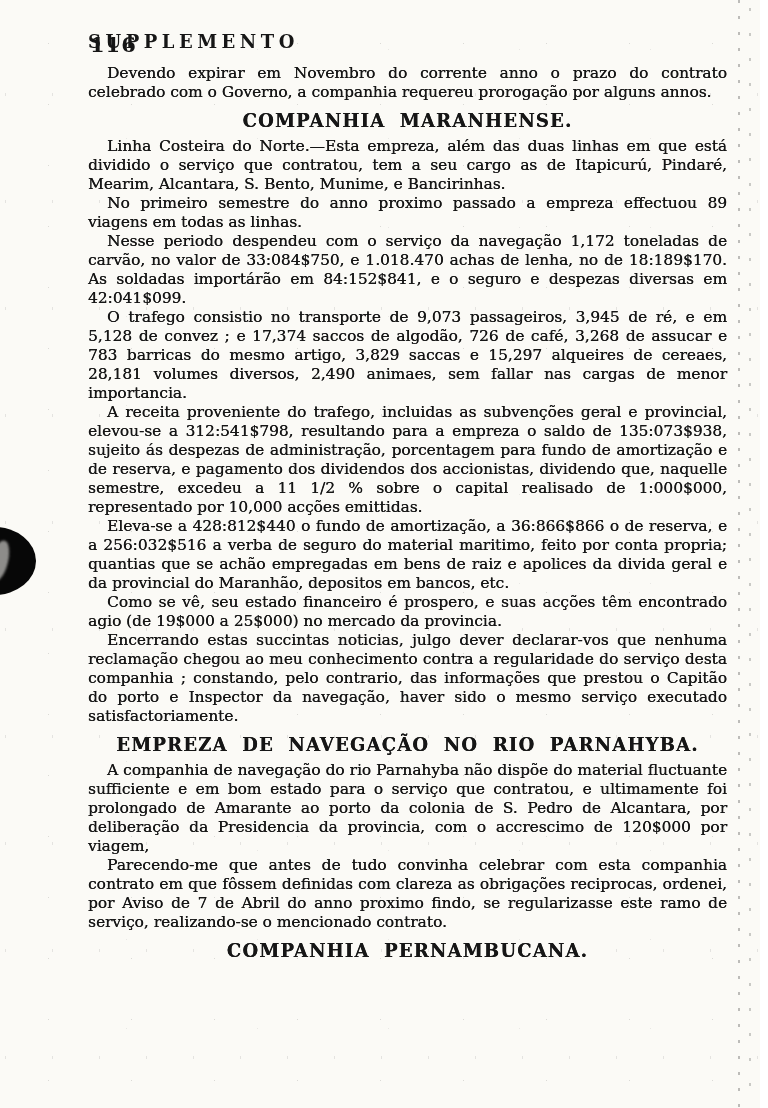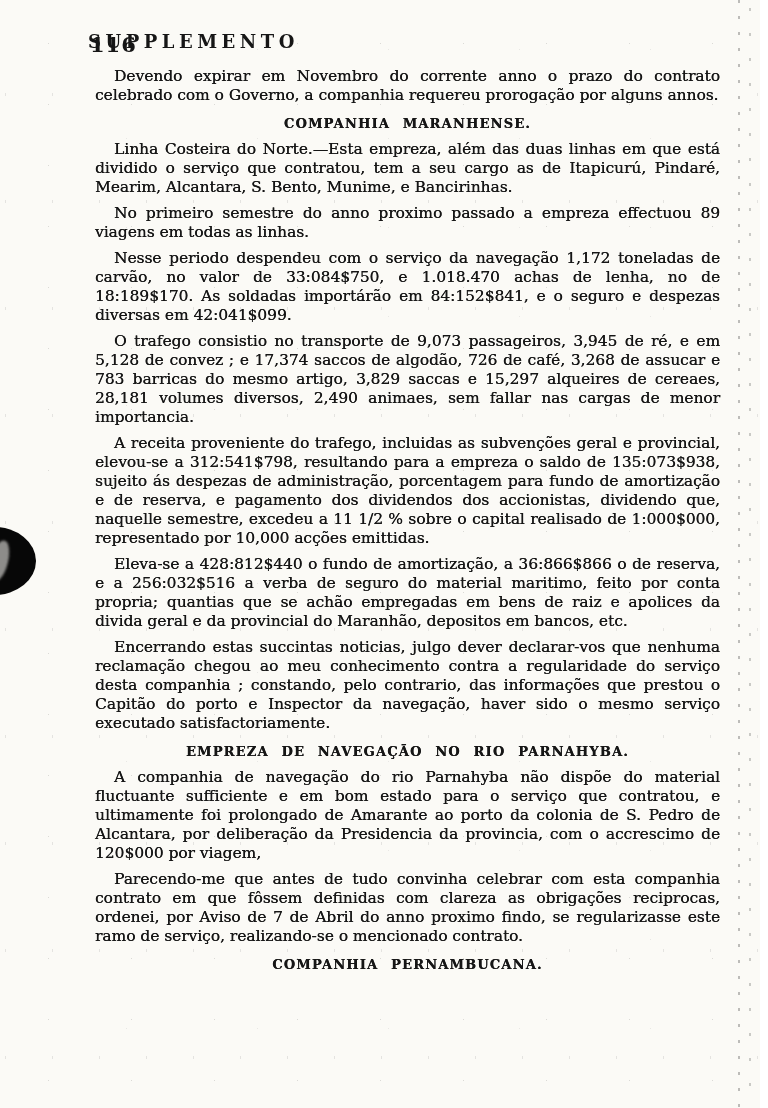--- a/index.html
+++ b/index.html
@@ -59,7 +59,7 @@
     text-align:justify;
     text-shadow:0.25px 0 0 currentColor; 
   }
-  .para{margin:7px;text-indent:19px;}
+  .para{margin:0;text-indent:19px;}
   .section-heading{
     text-align:center;font-weight:bold;
     font-size:13px;letter-spacing:1.2px;word-spacing:7px;

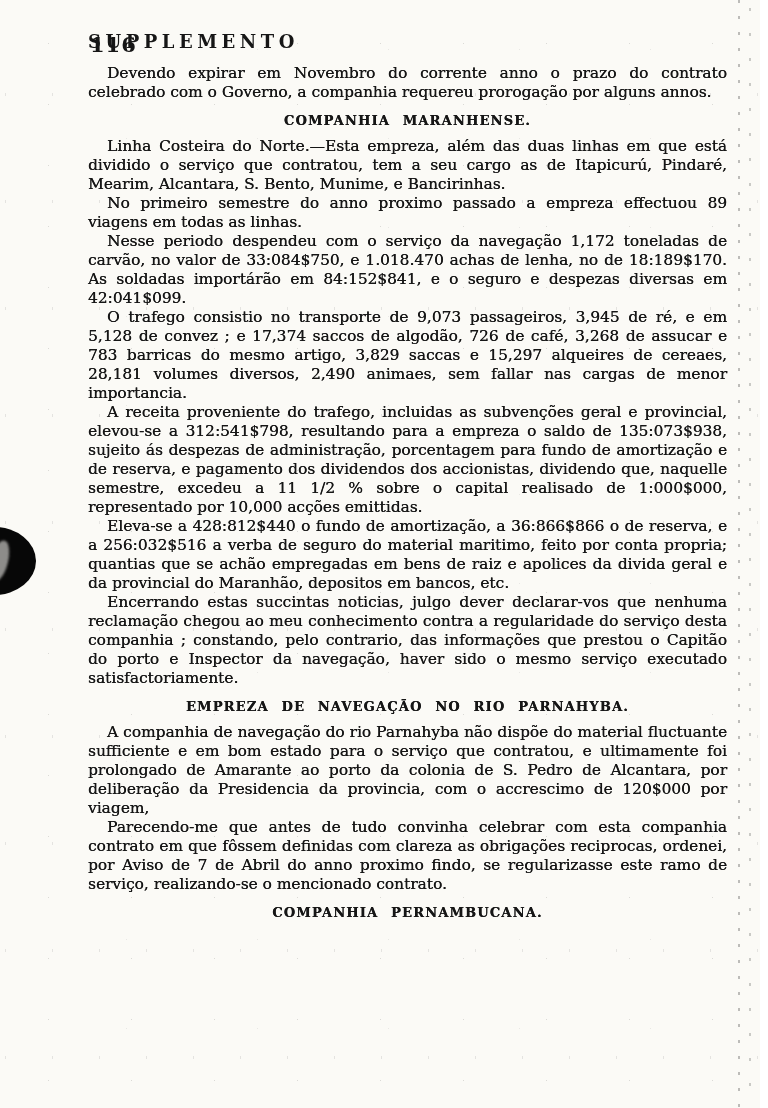--- a/index.html
+++ b/index.html
@@ -62,7 +62,7 @@
   .para{margin:0;text-indent:19px;}
   .section-heading{
     text-align:center;font-weight:bold;
-    font-size:13px;letter-spacing:1.2px;word-spacing:7px;
+    font-size:18px;letter-spacing:1.2px;word-spacing:7px;
     margin:9px 0 7px 0;
     text-shadow:0.2px 0 0 currentColor;
   }

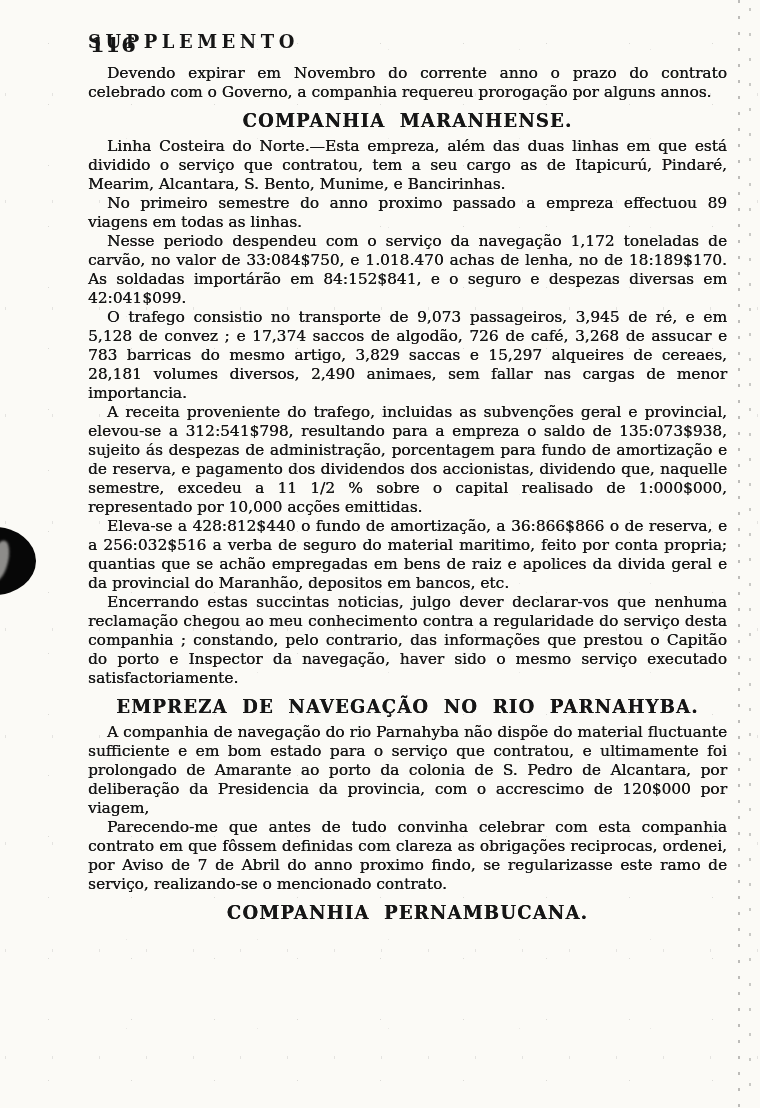--- a/index.html
+++ b/index.html
@@ -88,6 +88,7 @@
         <p class="para"><span>O trafego consistio no transporte de 9,073 passageiros, 3,945 de ré, e em 5,128 de convez ; e 17,374 saccos de algodão, 726 de café, 3,268 de assucar e 783 barricas do mesmo artigo, 3,829 saccas e 15,297 alqueires de cereaes, 28,181 volumes diversos, 2,490 animaes, sem fallar nas cargas de menor importancia.</span></p>
         <p class="para"><span>A receita proveniente do trafego, incluidas as subvenções geral e provincial, elevou-se a 312:541$798, resultando para a empreza o saldo de 135:073$938, sujeito ás despezas de administração, porcentagem para fundo de amortização e de reserva, e pagamento dos dividendos dos accionistas, dividendo que, naquelle semestre, excedeu a 11 1/2 % sobre o capital realisado de 1:000$000, representado por 10,000 acções emittidas.</span></p>
         <p class="para"><span>Eleva-se a 428:812$440 o fundo de amortização, a 36:866$866 o de reserva, e a 256:032$516 a verba de seguro do material maritimo, feito por conta propria; quantias que se achão empregadas em bens de raiz e apolices da divida geral e da provincial do Maranhão, depositos em bancos, etc.</span></p>
+        <p class="para"><span>Como se vê, seu estado financeiro é prospero, e suas acções têm encontrado agio (de 19$000 a 25$000) no mercado da provincia.</span></p>
         <p class="para"><span>Encerrando estas succintas noticias, julgo dever declarar-vos que nenhuma reclamação chegou ao meu conhecimento contra a regularidade do serviço desta companhia ; constando, pelo contrario, das informações que prestou o Capitão do porto e Inspector da navegação, haver sido o mesmo serviço executado satisfactoriamente.</span></p>
         <div class="section-heading">EMPREZA DE NAVEGAÇÃO NO RIO PARNAHYBA.</div>
         <p class="para"><span>A companhia de navegação do rio Parnahyba não dispõe do material fluctuante sufficiente e em bom estado para o serviço que contratou, e ultimamente foi prolongado de Amarante ao porto da colonia de S. Pedro de Alcantara, por deliberação da Presidencia da provincia, com o accrescimo de 120$000 por viagem,</span></p>

